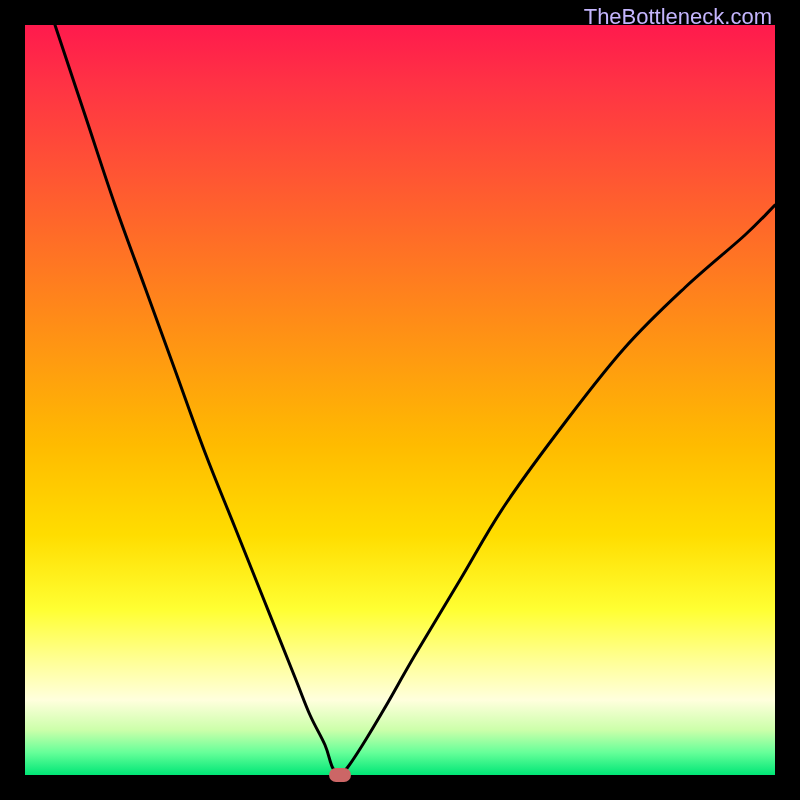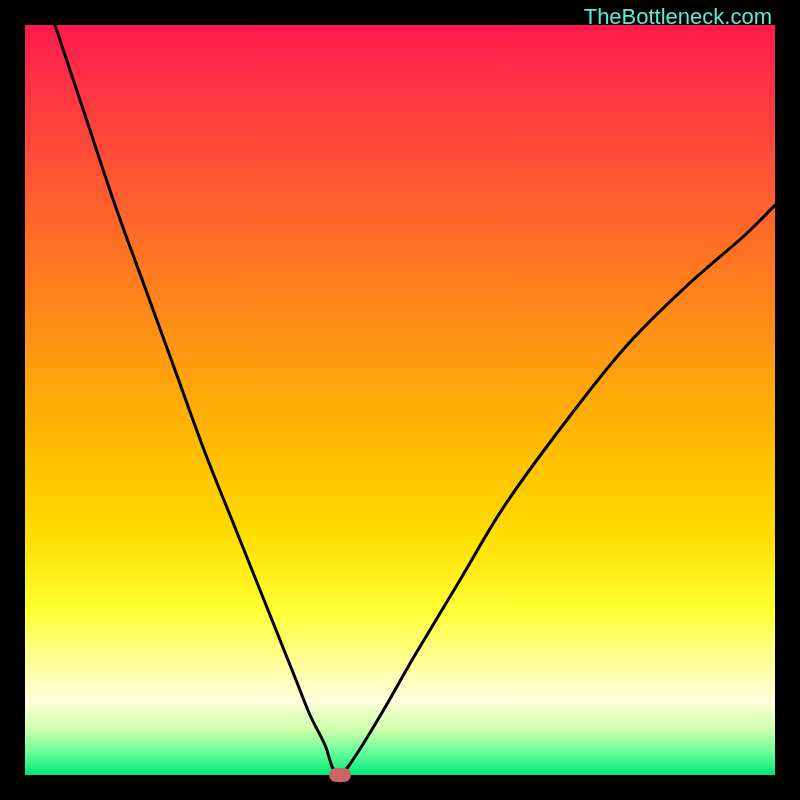--- a/index.html
+++ b/index.html
@@ -42,7 +42,7 @@
     position: absolute;
     top: 4px;
     right: 28px;
-    color: #5eead4;
+    color: #c4b5fd;
     font-size: 22px;
     font-weight: 500;
     z-index: 10;

